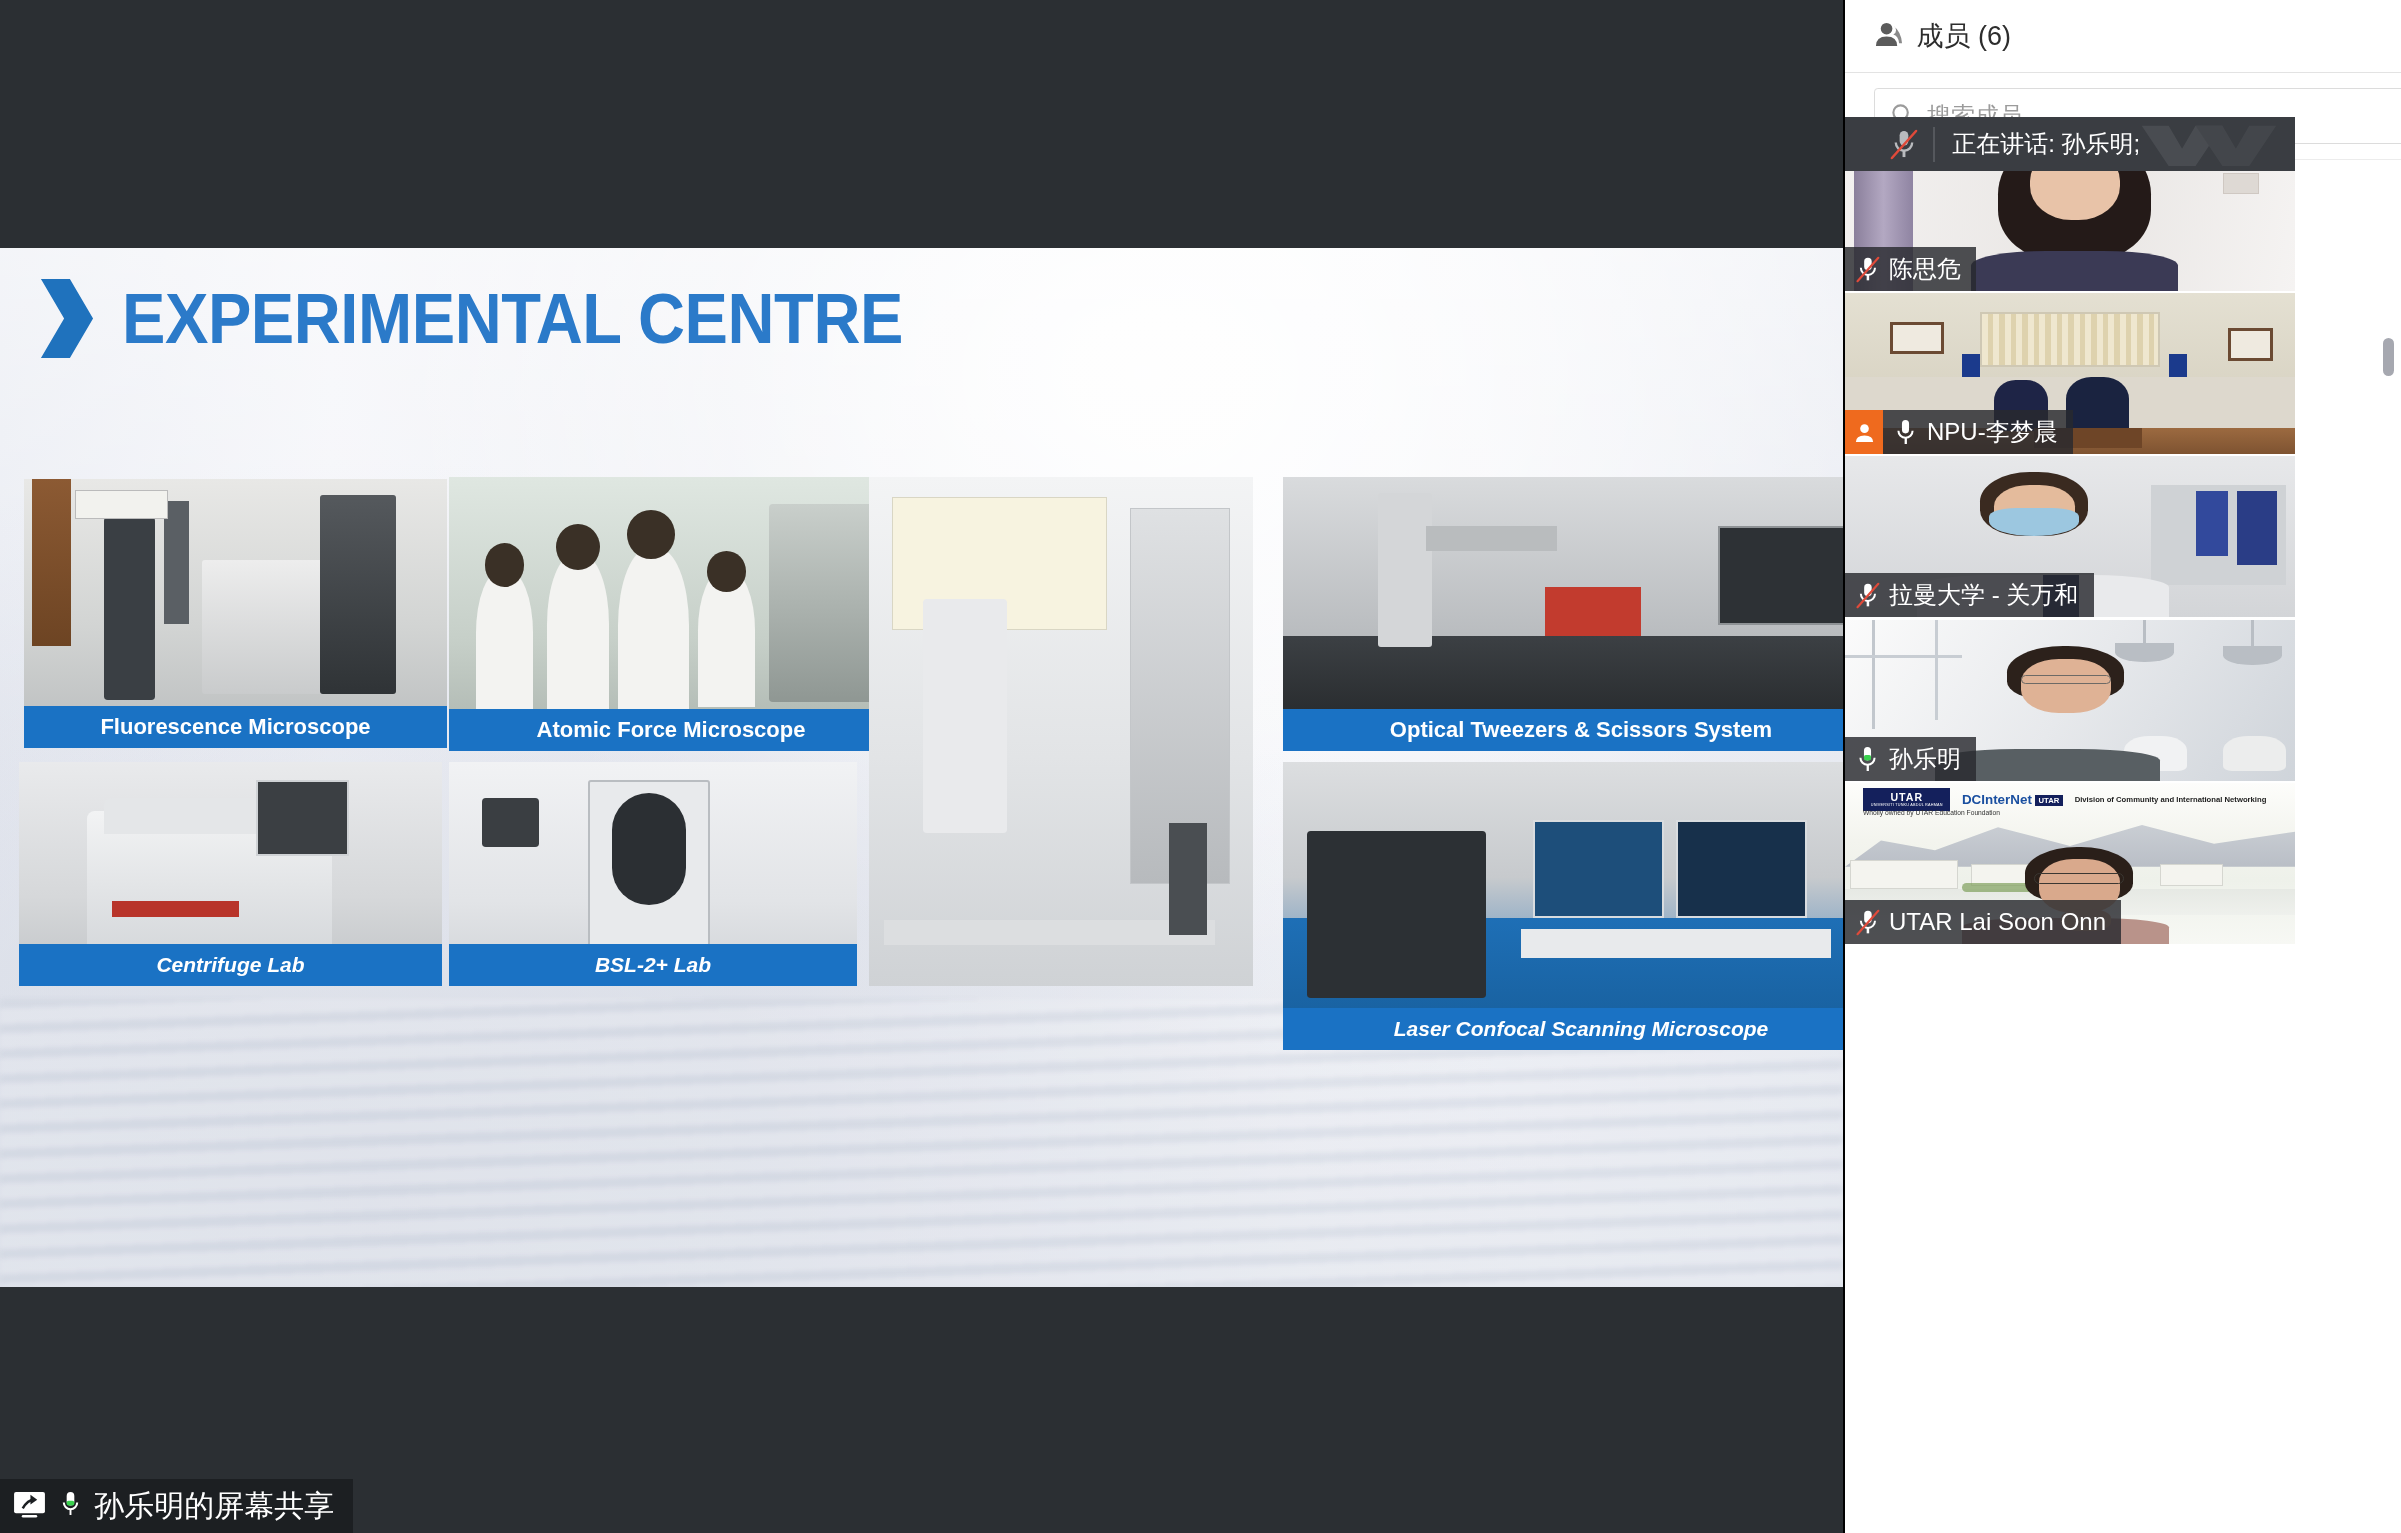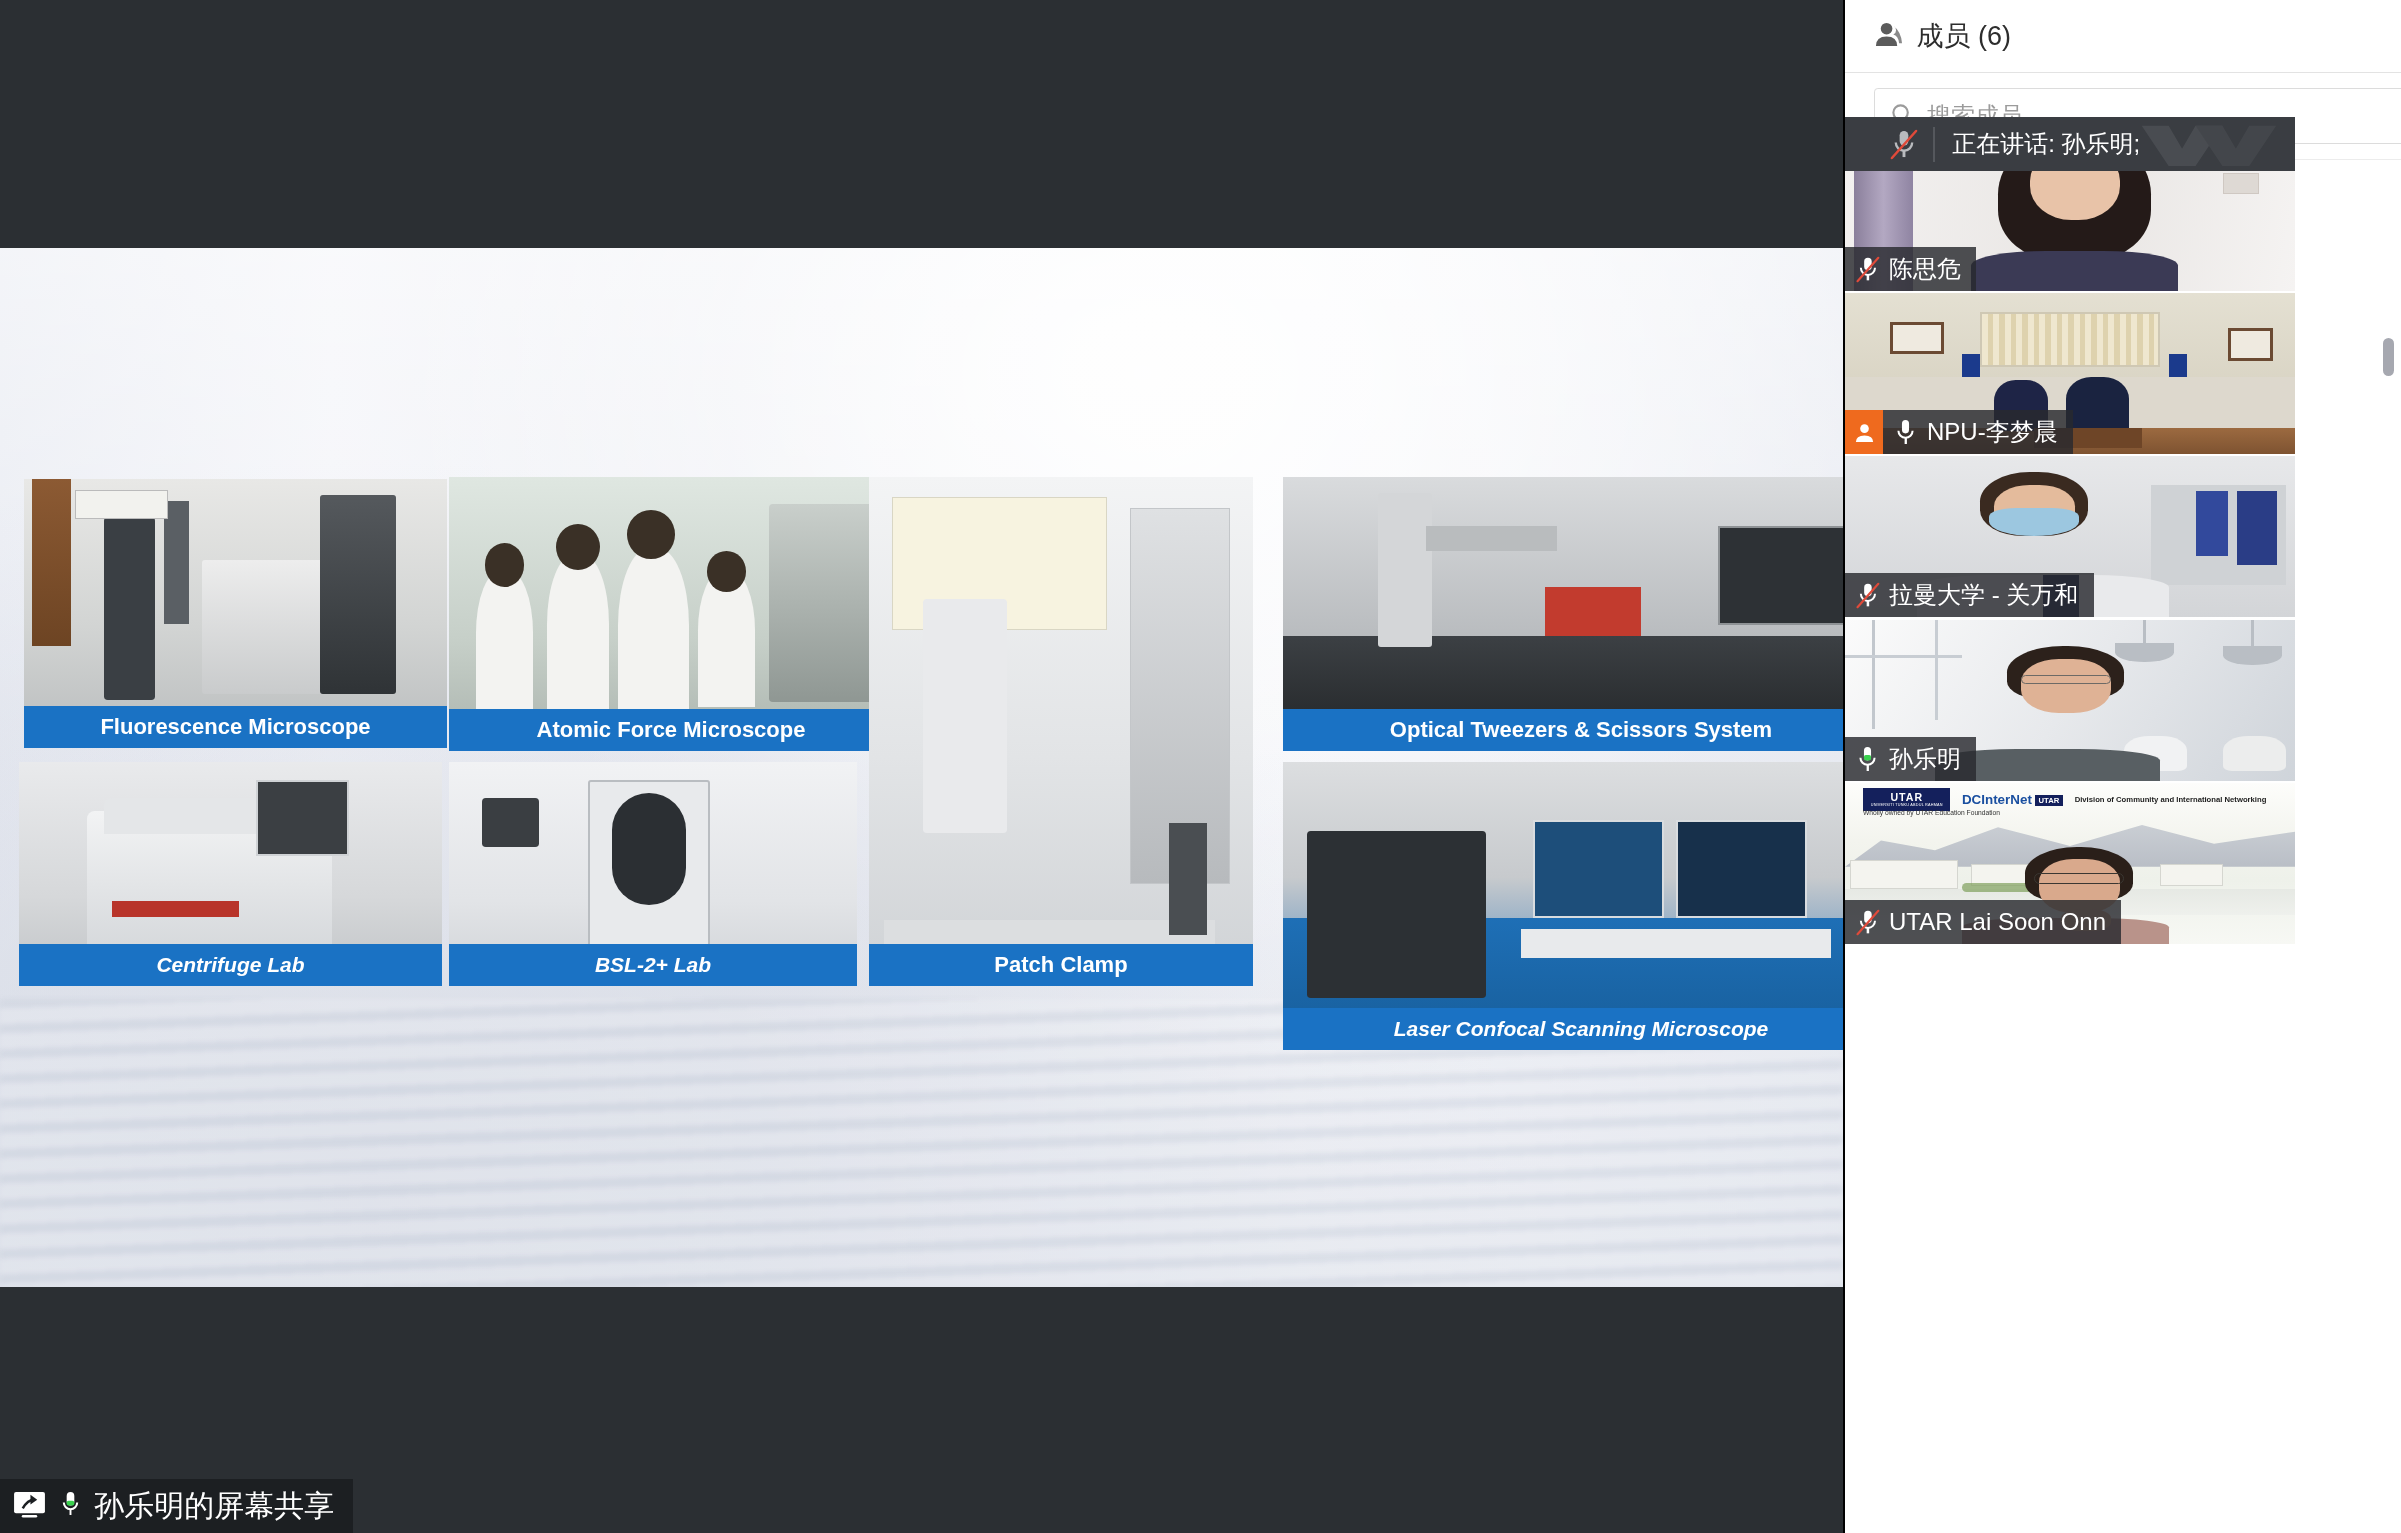--- a/index.html
+++ b/index.html
@@ -279,6 +279,14 @@
 
     <div id="slide">
 
+      <div id="slide-title-row">
+        <span class="chevron-mark">
+          <svg width="60" height="83" viewBox="0 0 62 86">
+            <path d="M4 2 L34 2 L58 43 L34 84 L4 84 L28 43 Z" fill="#1f72bd"></path>
+          </svg>
+        </span>
+        <span id="slide-title">EXPERIMENTAL CENTRE</span>
+      </div>
 
       <div id="photo-grid">
 

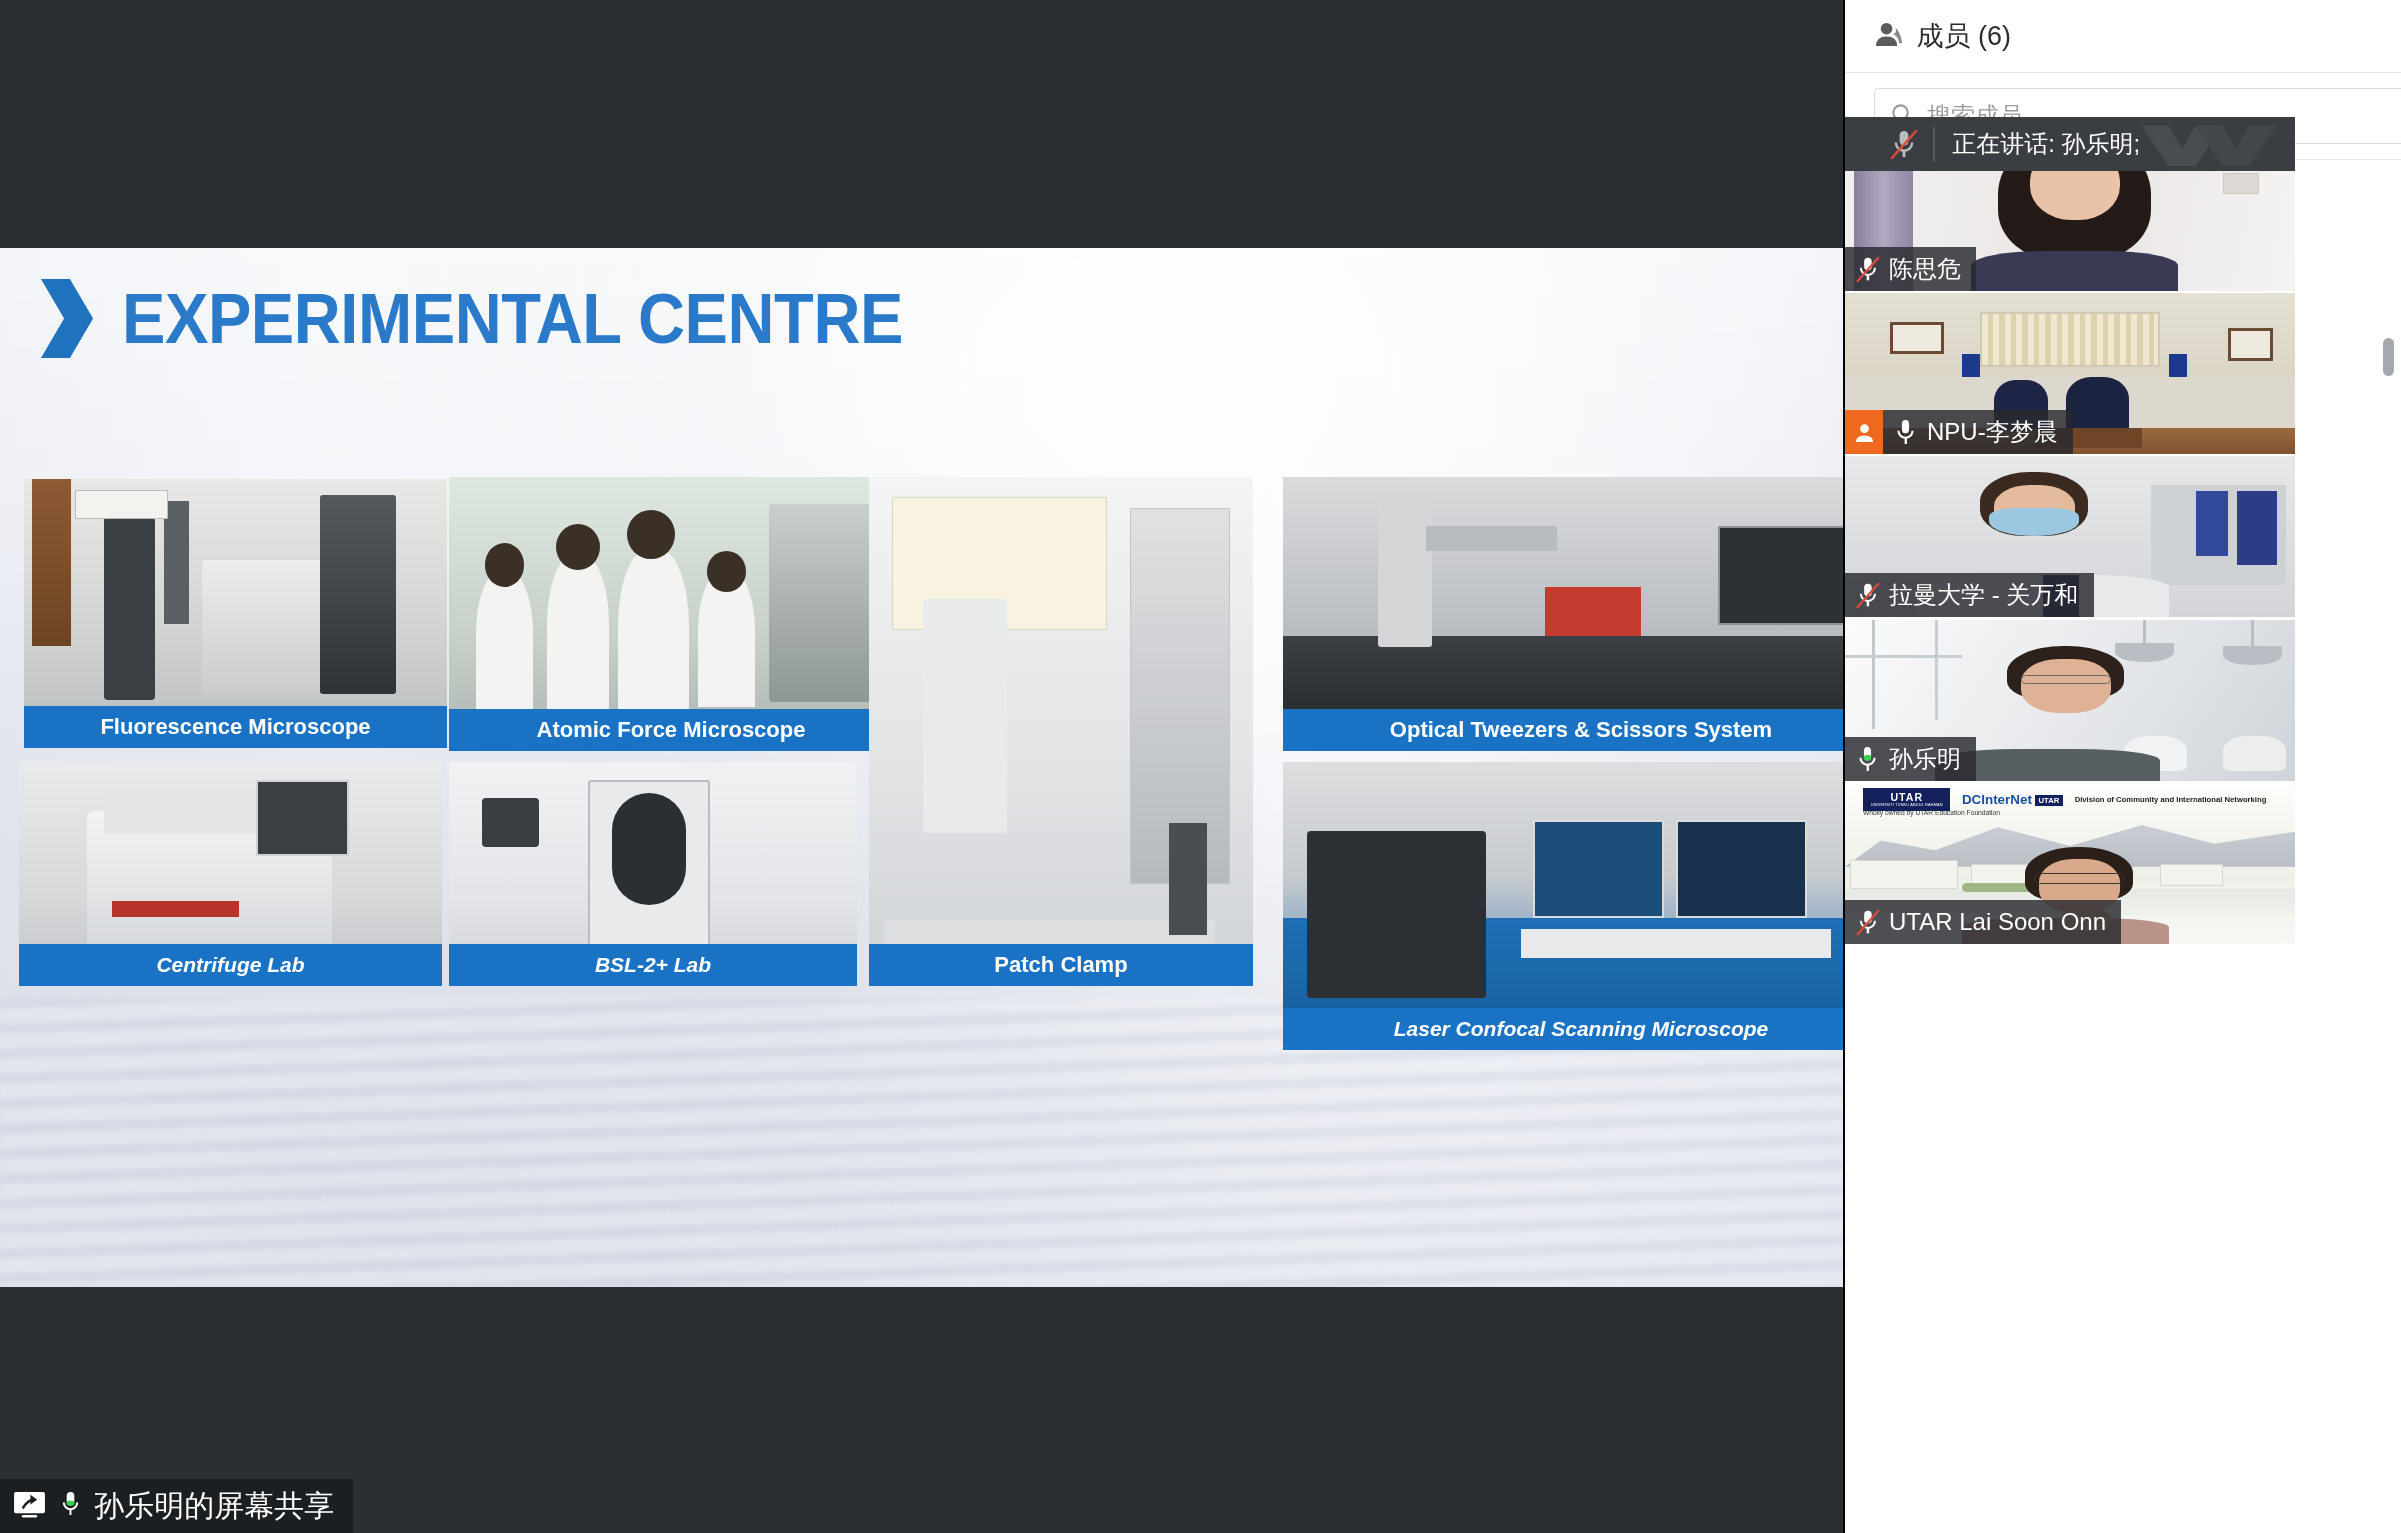--- a/index.html
+++ b/index.html
@@ -325,7 +325,6 @@
             <div class="bench"></div>
               <div class="pc"></div>
           </div>
-          <div class="caption">Patch Clamp</div>
         </div>
 
         <div class="cell r1" style="left:1283px; top:229px; width:596px; height:274px;">

